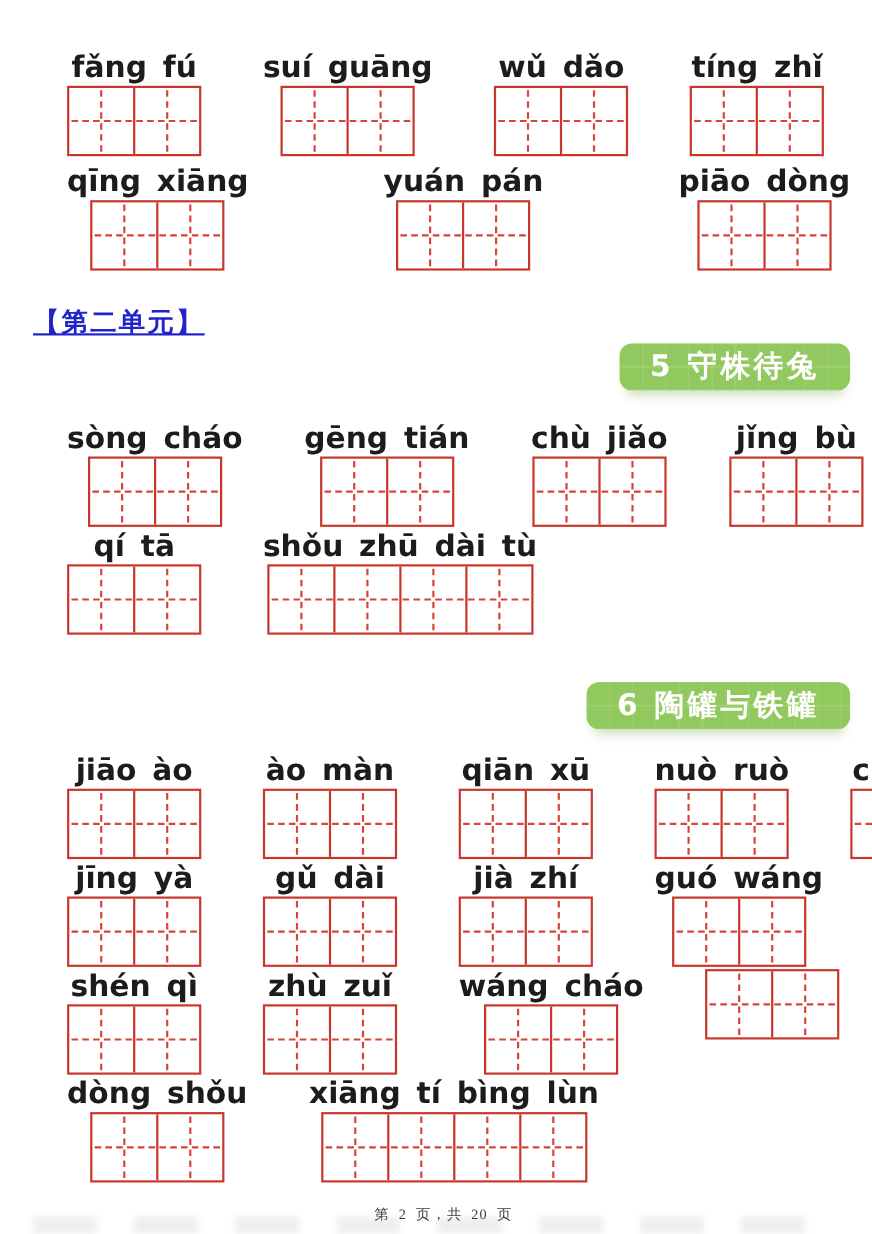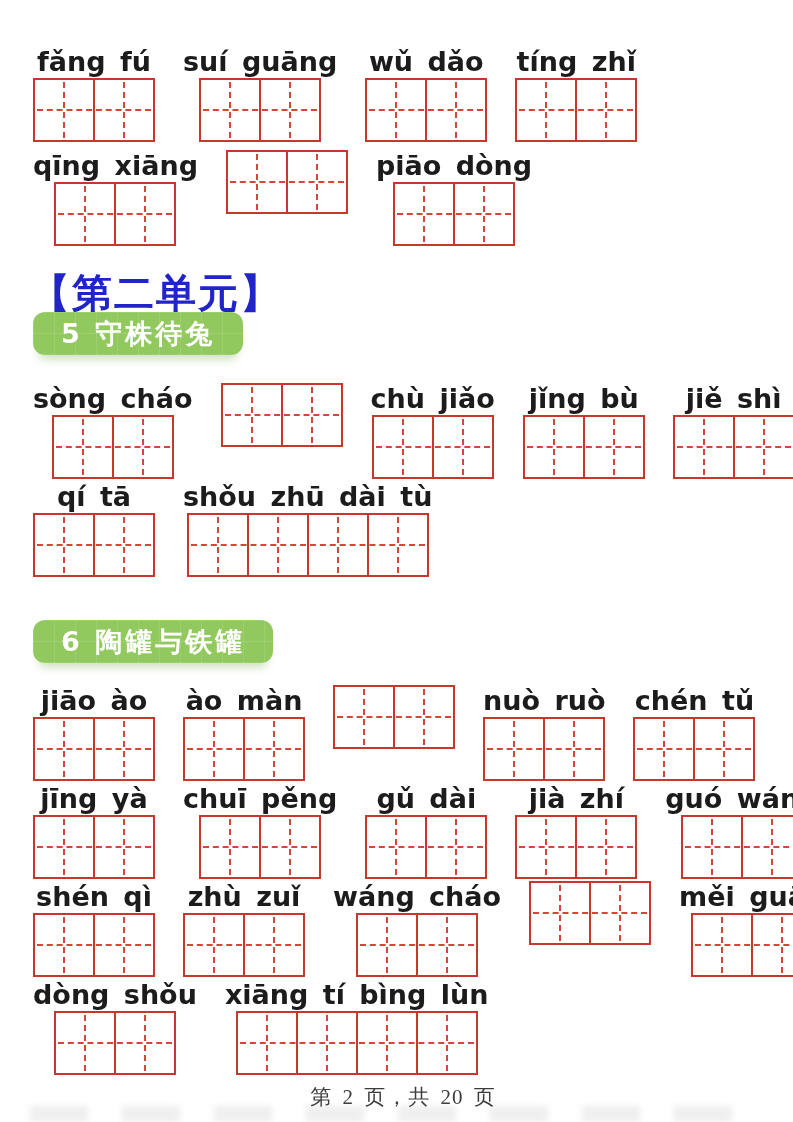--- a/index.html
+++ b/index.html
@@ -25,7 +25,7 @@
   .word-row.mt2 {margin-top:2px;text-align:center;}
   .word-row.mt22{margin-top:22px;}
   .word{
-    display:flex;flex-direction:column;align-items:center;
+    display:flex;flex-direction:column;align-items:center;margin-left:28px;
   }
   .pinyin{
     height:32px;line-height:32px;

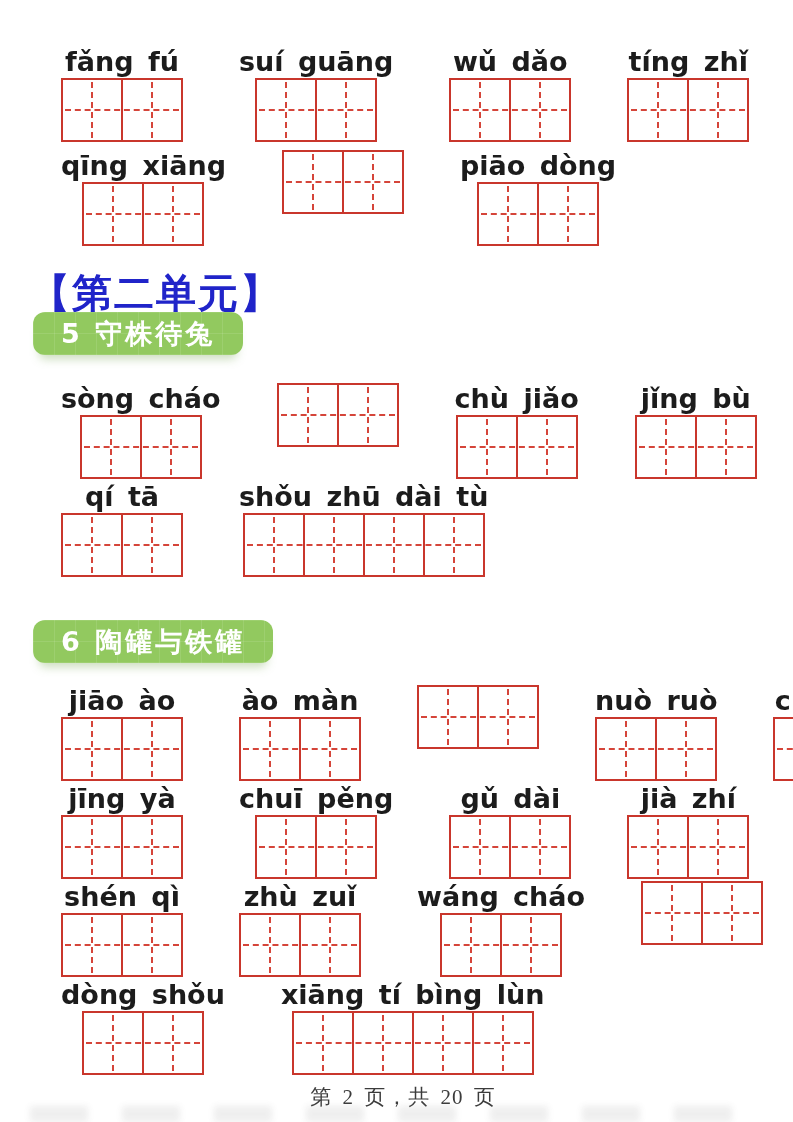--- a/index.html
+++ b/index.html
@@ -20,7 +20,7 @@
     gap:28px;
     align-items:flex-start;
   }
-  .word-row.mt8 {margin-top:8px;}
+  .word-row.mt8 {margin-top:8px;justify-content:space-between;}
   .word-row.mt28{margin-top:28px;}
   .word-row.mt2 {margin-top:2px;text-align:center;}
   .word-row.mt22{margin-top:22px;}

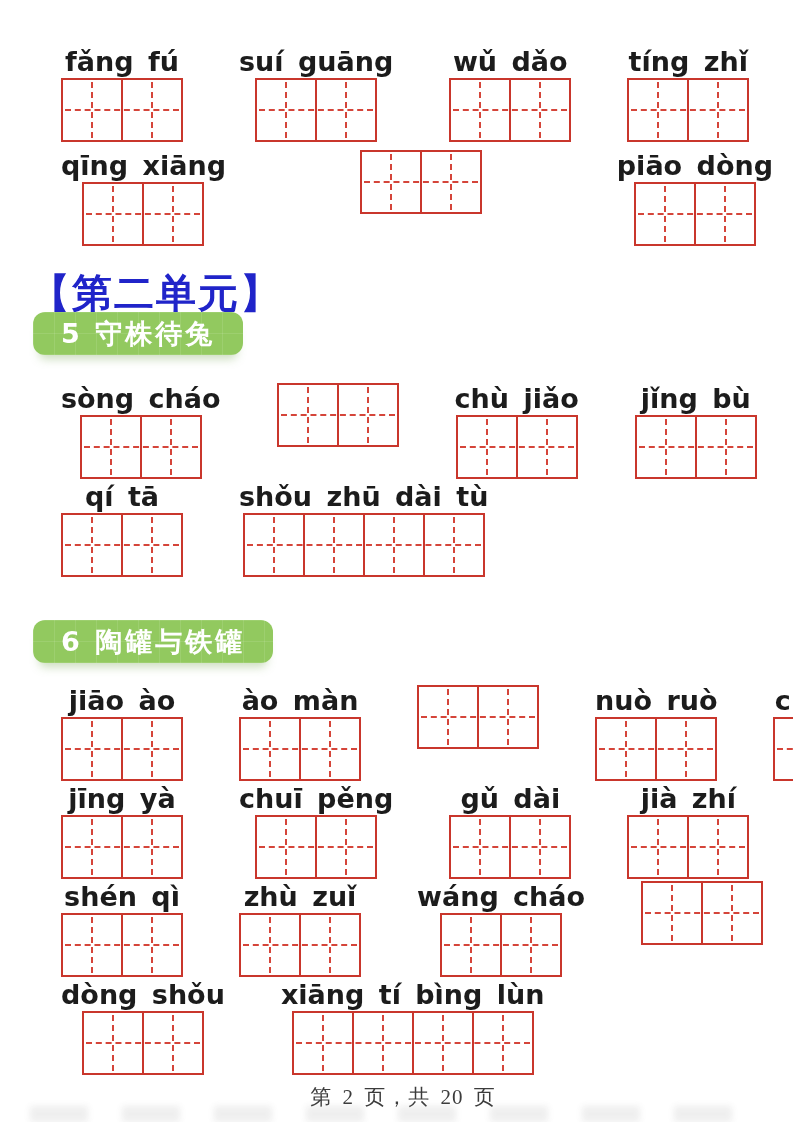--- a/index.html
+++ b/index.html
@@ -154,6 +154,7 @@
         </div>
       </div>
       <div class="word">
+        <div class="pinyin">yuán pán</div>
         <div class="tian-box">
           <div class="cell"></div>
           <div class="cell"></div>

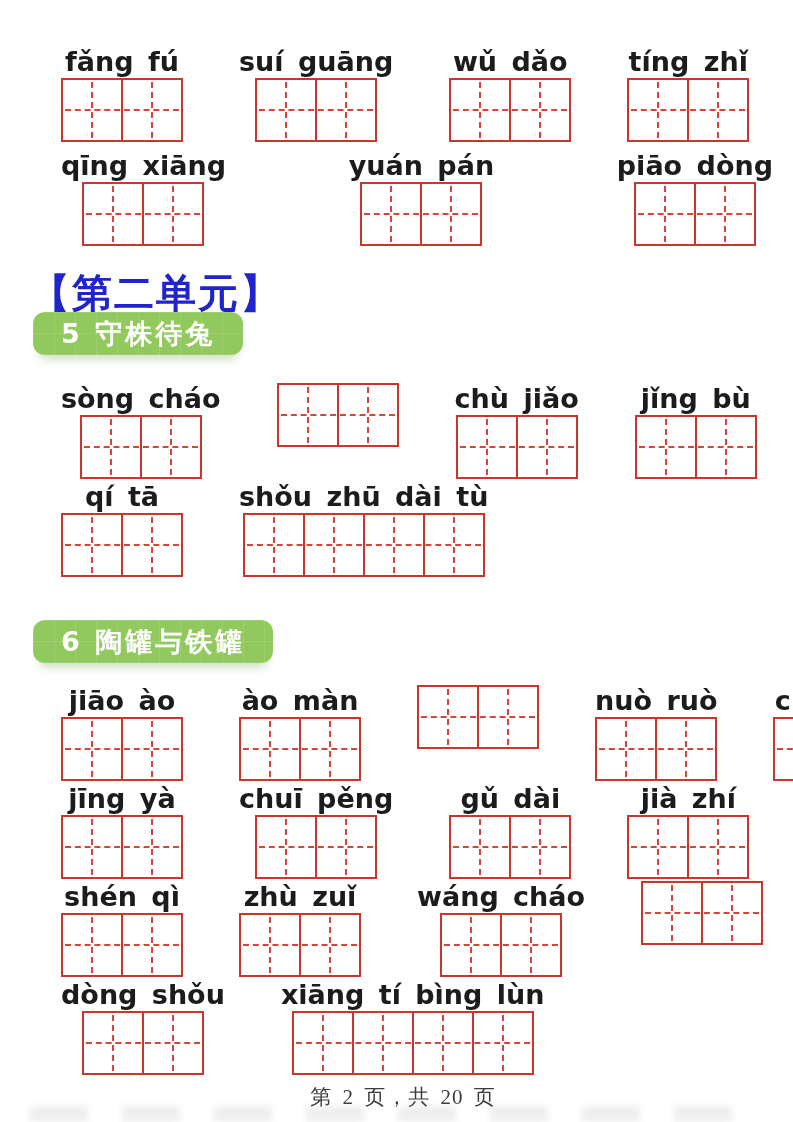--- a/index.html
+++ b/index.html
@@ -66,10 +66,11 @@
   .unit-header{
     margin:30px 0 0 -3px;
     font-family:"Liberation Serif","DejaVu Serif",serif;
-    font-size:40px;line-height:36px;
+    font-size:24px;line-height:36px;
     font-weight:bold;
     color:var(--header-blue,#2024c9);
     letter-spacing:2px;
+    text-decoration:underline;
   }
   
   .badge-wrap{text-align:left;}

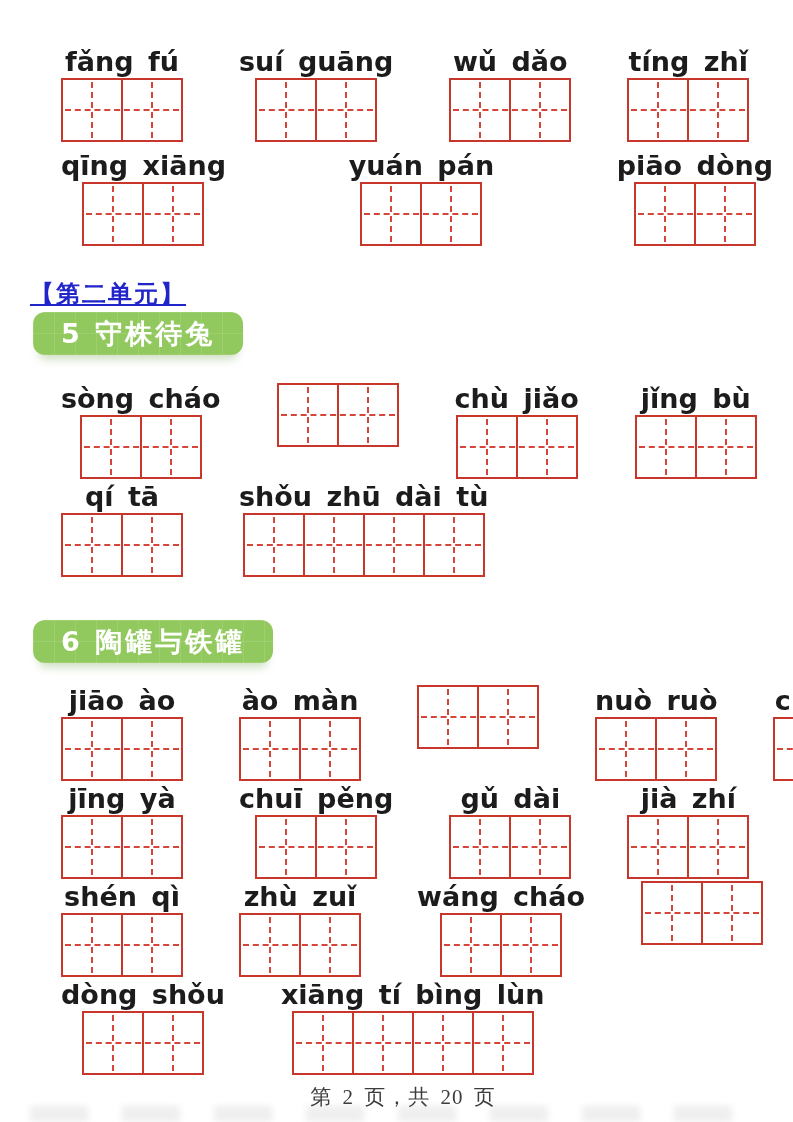--- a/index.html
+++ b/index.html
@@ -73,7 +73,7 @@
     text-decoration:underline;
   }
   
-  .badge-wrap{text-align:left;}
+  .badge-wrap{text-align:right;}
   .badge-wrap.mt28{margin-top:43px;}
   .lesson-badge{
     display:inline-block;

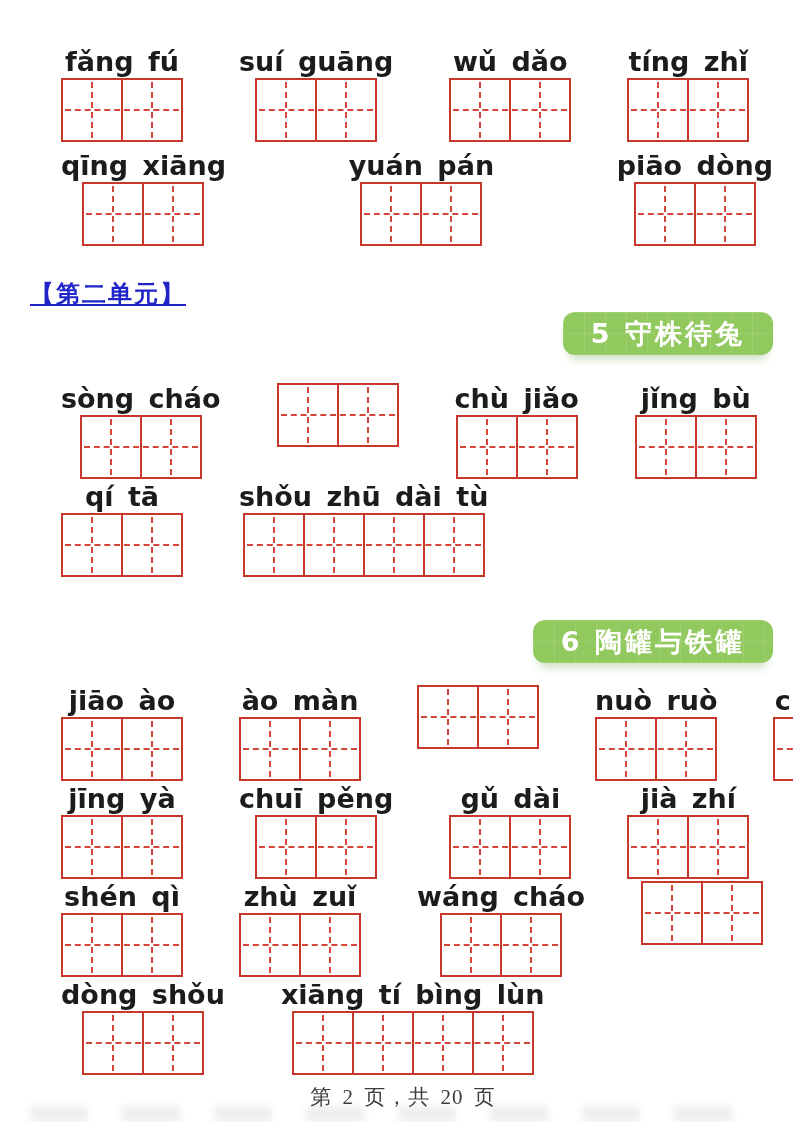--- a/index.html
+++ b/index.html
@@ -185,6 +185,7 @@
         </div>
       </div>
       <div class="word">
+        <div class="pinyin">gēng tián</div>
         <div class="tian-box">
           <div class="cell"></div>
           <div class="cell"></div>

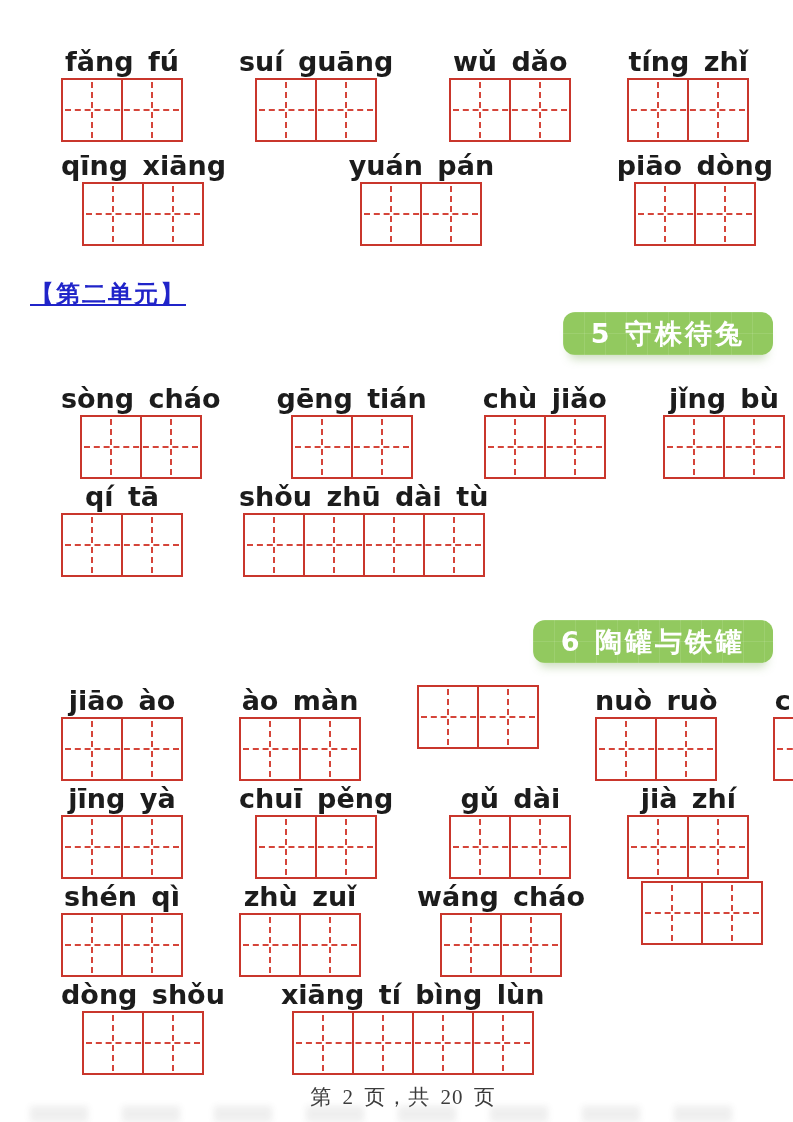--- a/index.html
+++ b/index.html
@@ -252,6 +252,7 @@
         </div>
       </div>
       <div class="word">
+        <div class="pinyin">qiān xū</div>
         <div class="tian-box">
           <div class="cell"></div>
           <div class="cell"></div>

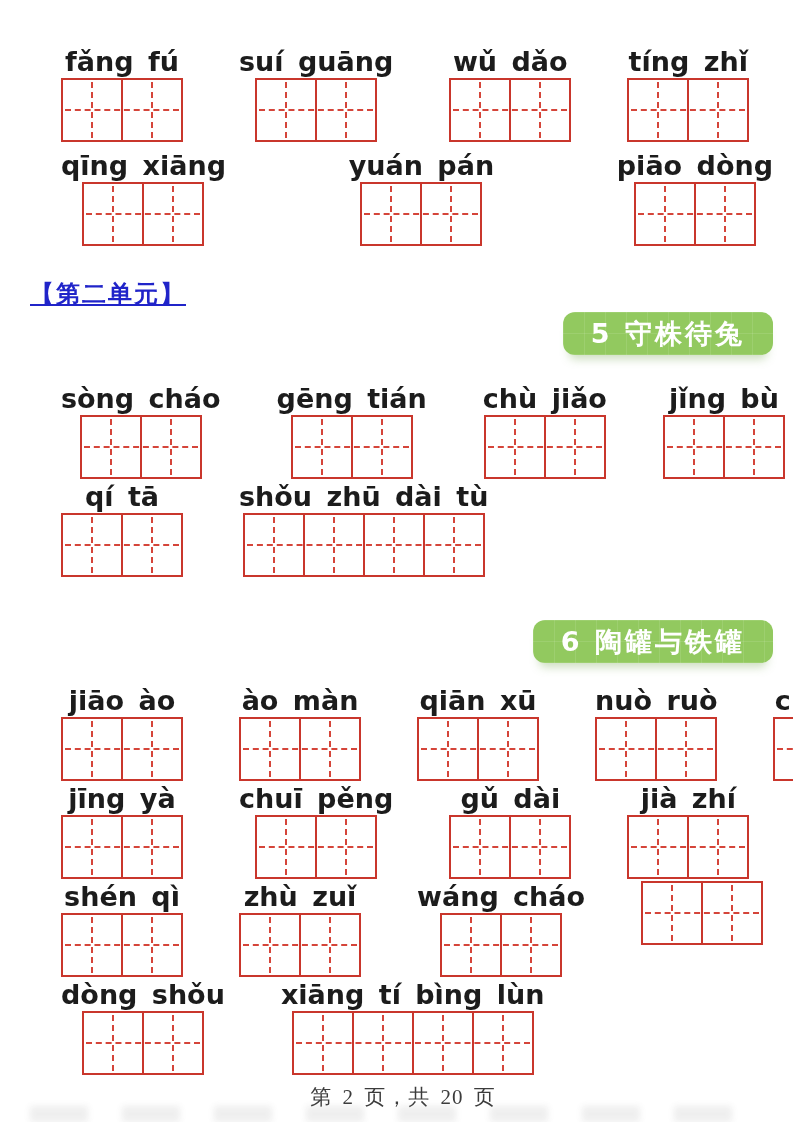--- a/index.html
+++ b/index.html
@@ -282,13 +282,6 @@
         </div>
       </div>
       <div class="word">
-        <div class="pinyin">chuī pěng</div>
-        <div class="tian-box">
-          <div class="cell"></div>
-          <div class="cell"></div>
-        </div>
-      </div>
-      <div class="word">
         <div class="pinyin">gǔ dài</div>
         <div class="tian-box">
           <div class="cell"></div>

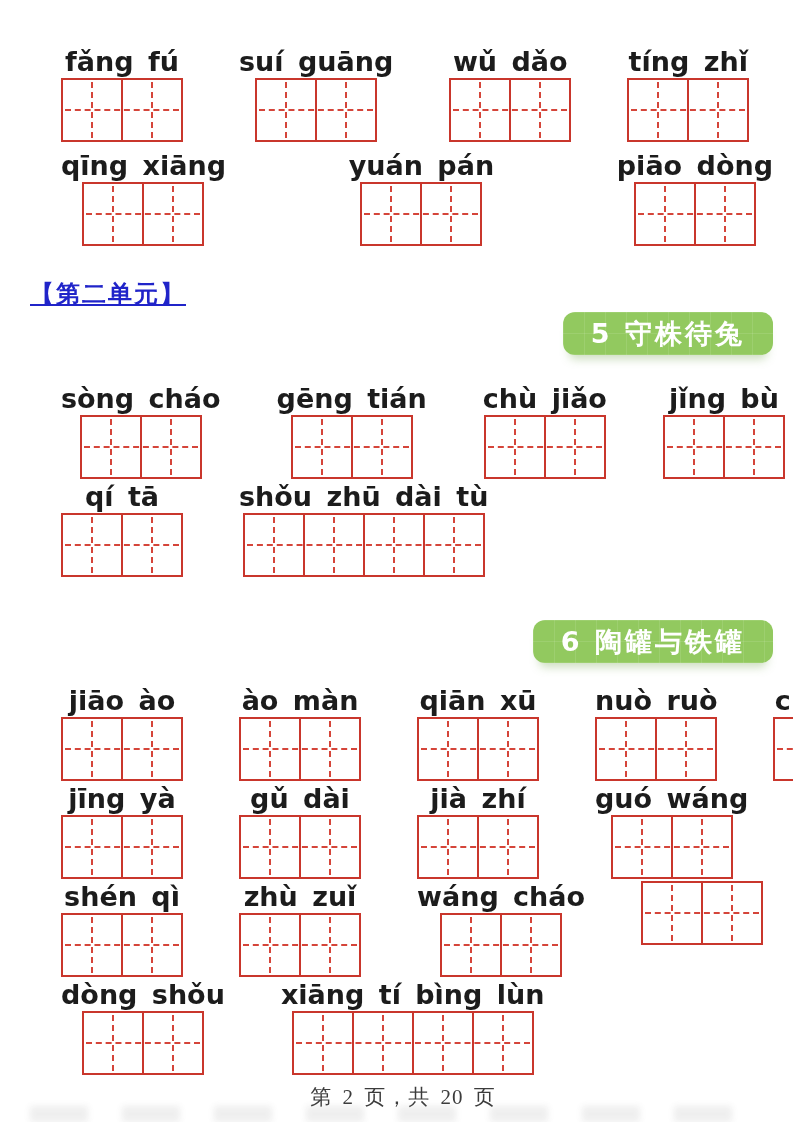--- a/index.html
+++ b/index.html
@@ -91,10 +91,10 @@
   }
   
   .footer{
-    margin-top:8px;
+    margin-top:20px;
     text-align:center;
     font-family:"Liberation Serif","DejaVu Serif",serif;
-    font-size:21px;
+    font-size:13px;
     color:var(--footer-text,#3c3c3c);
     letter-spacing:1px;
     word-spacing:4px;

